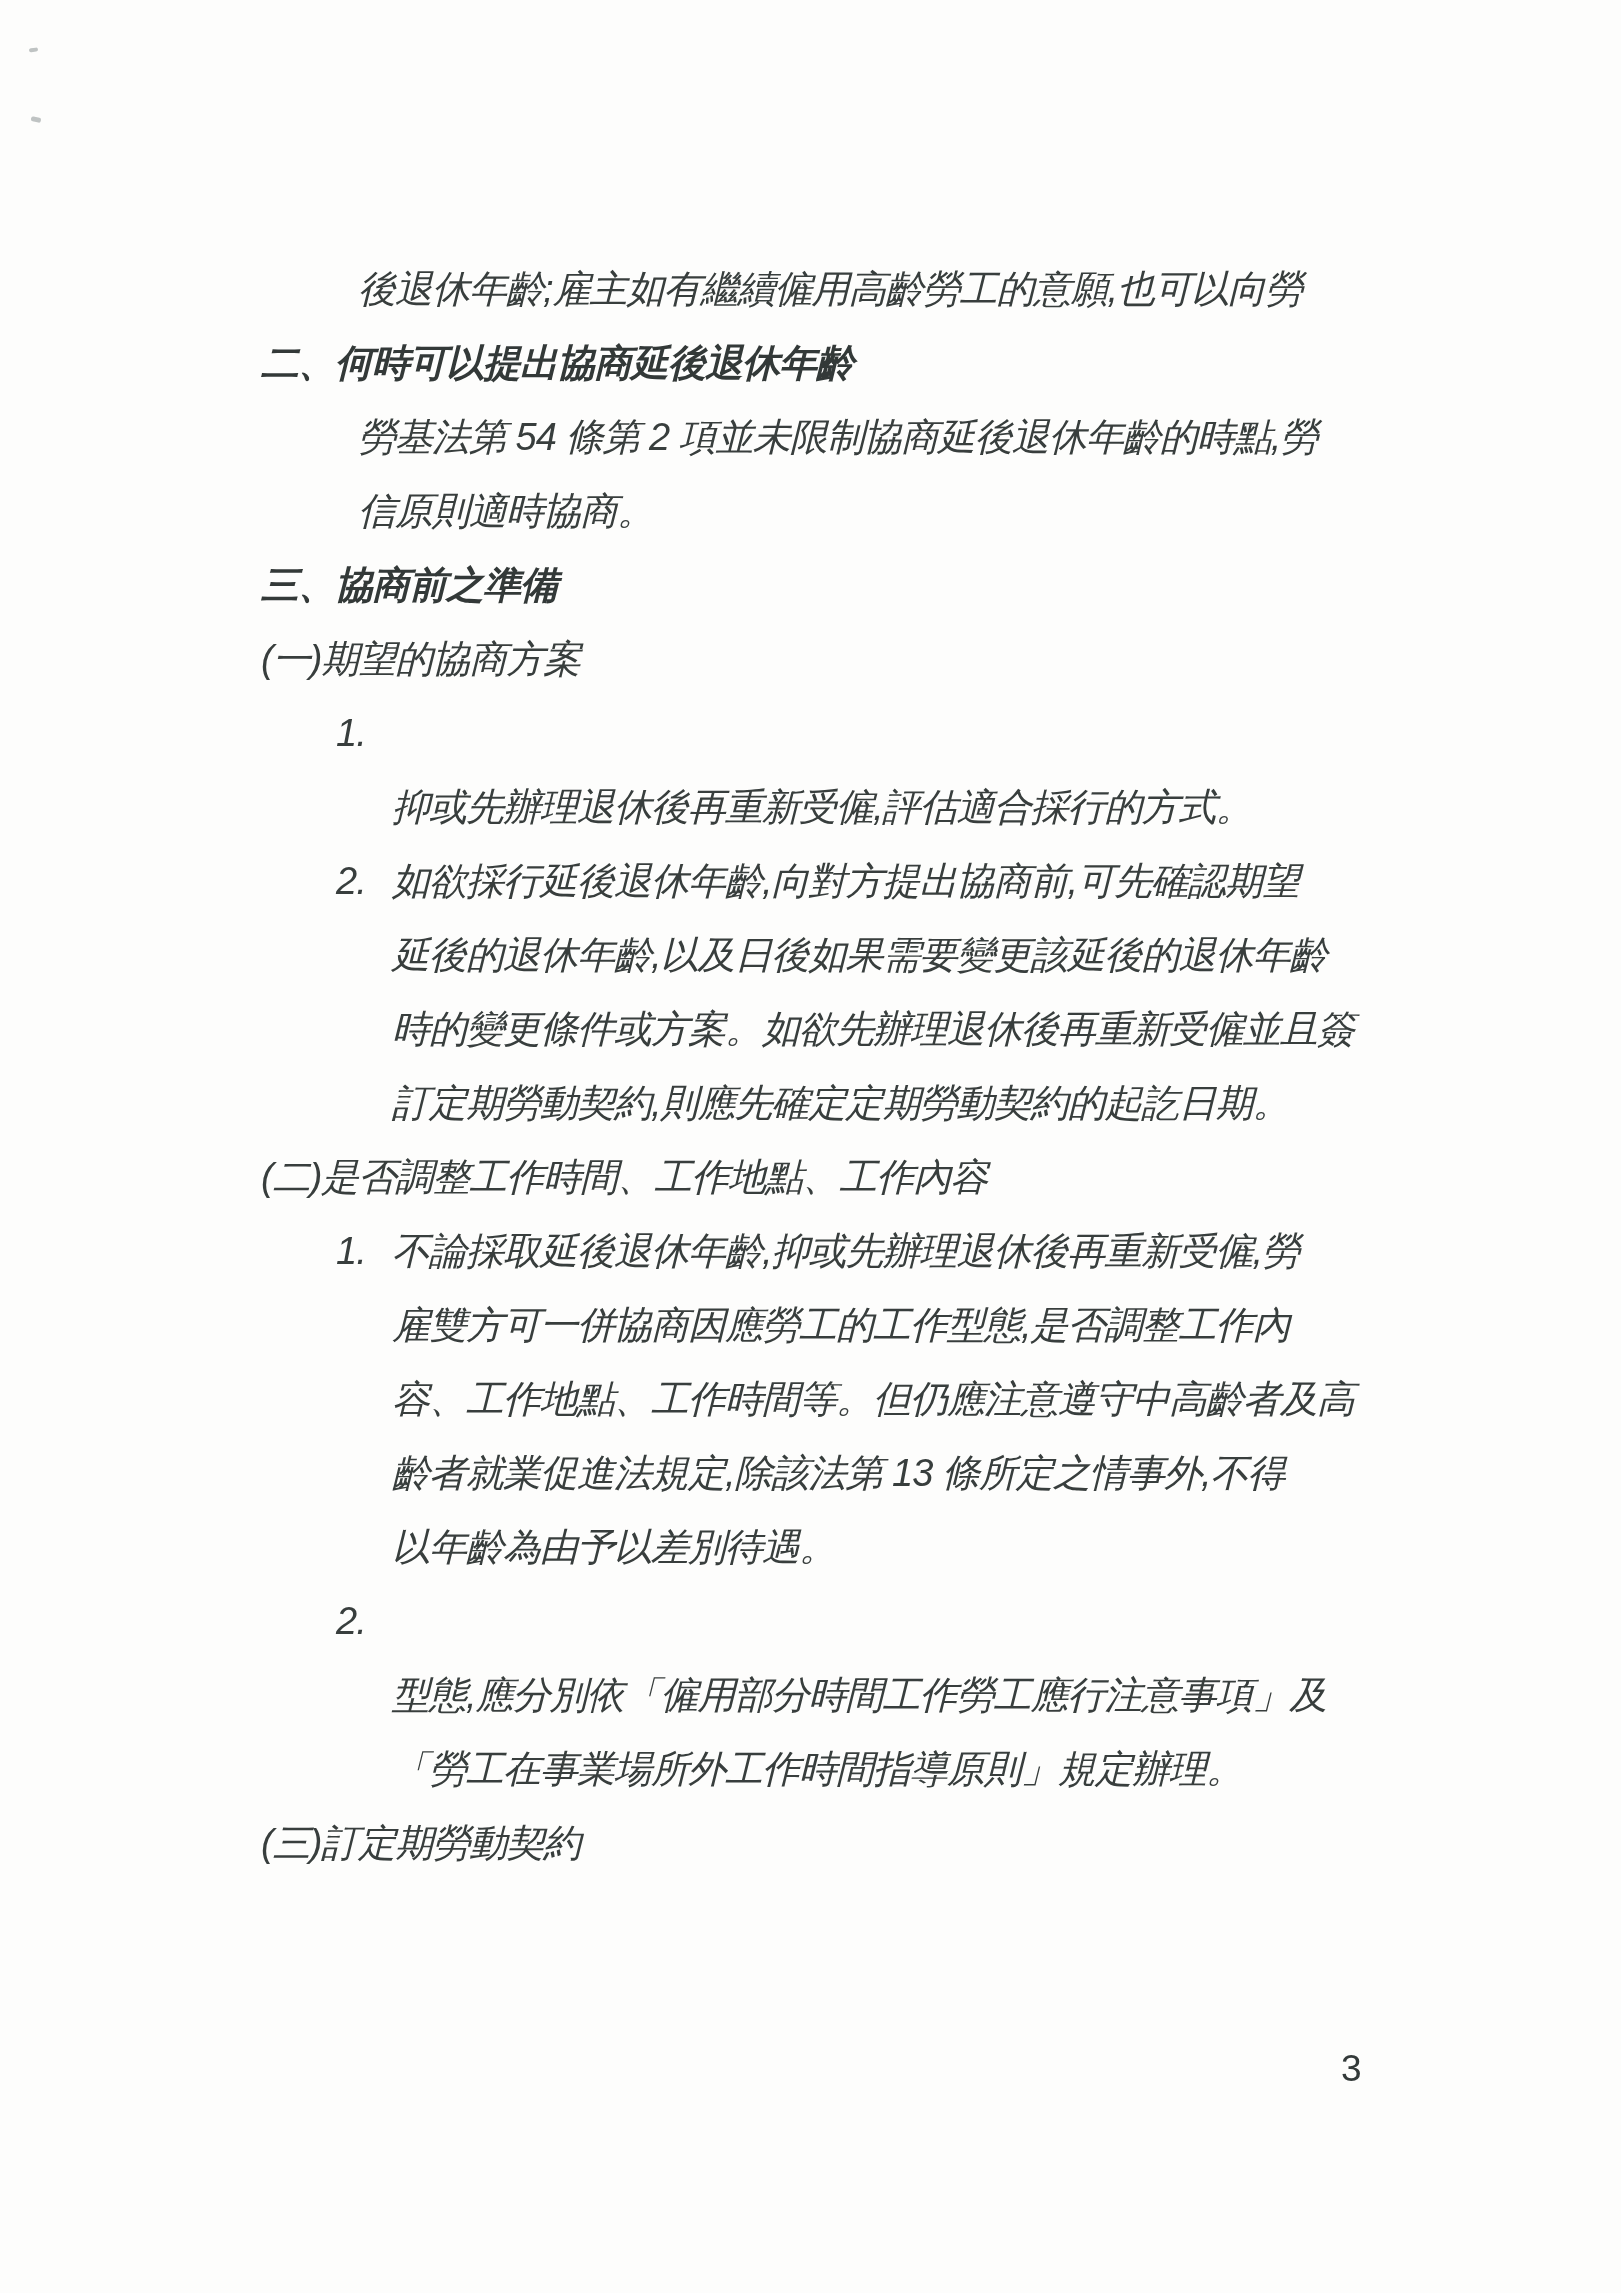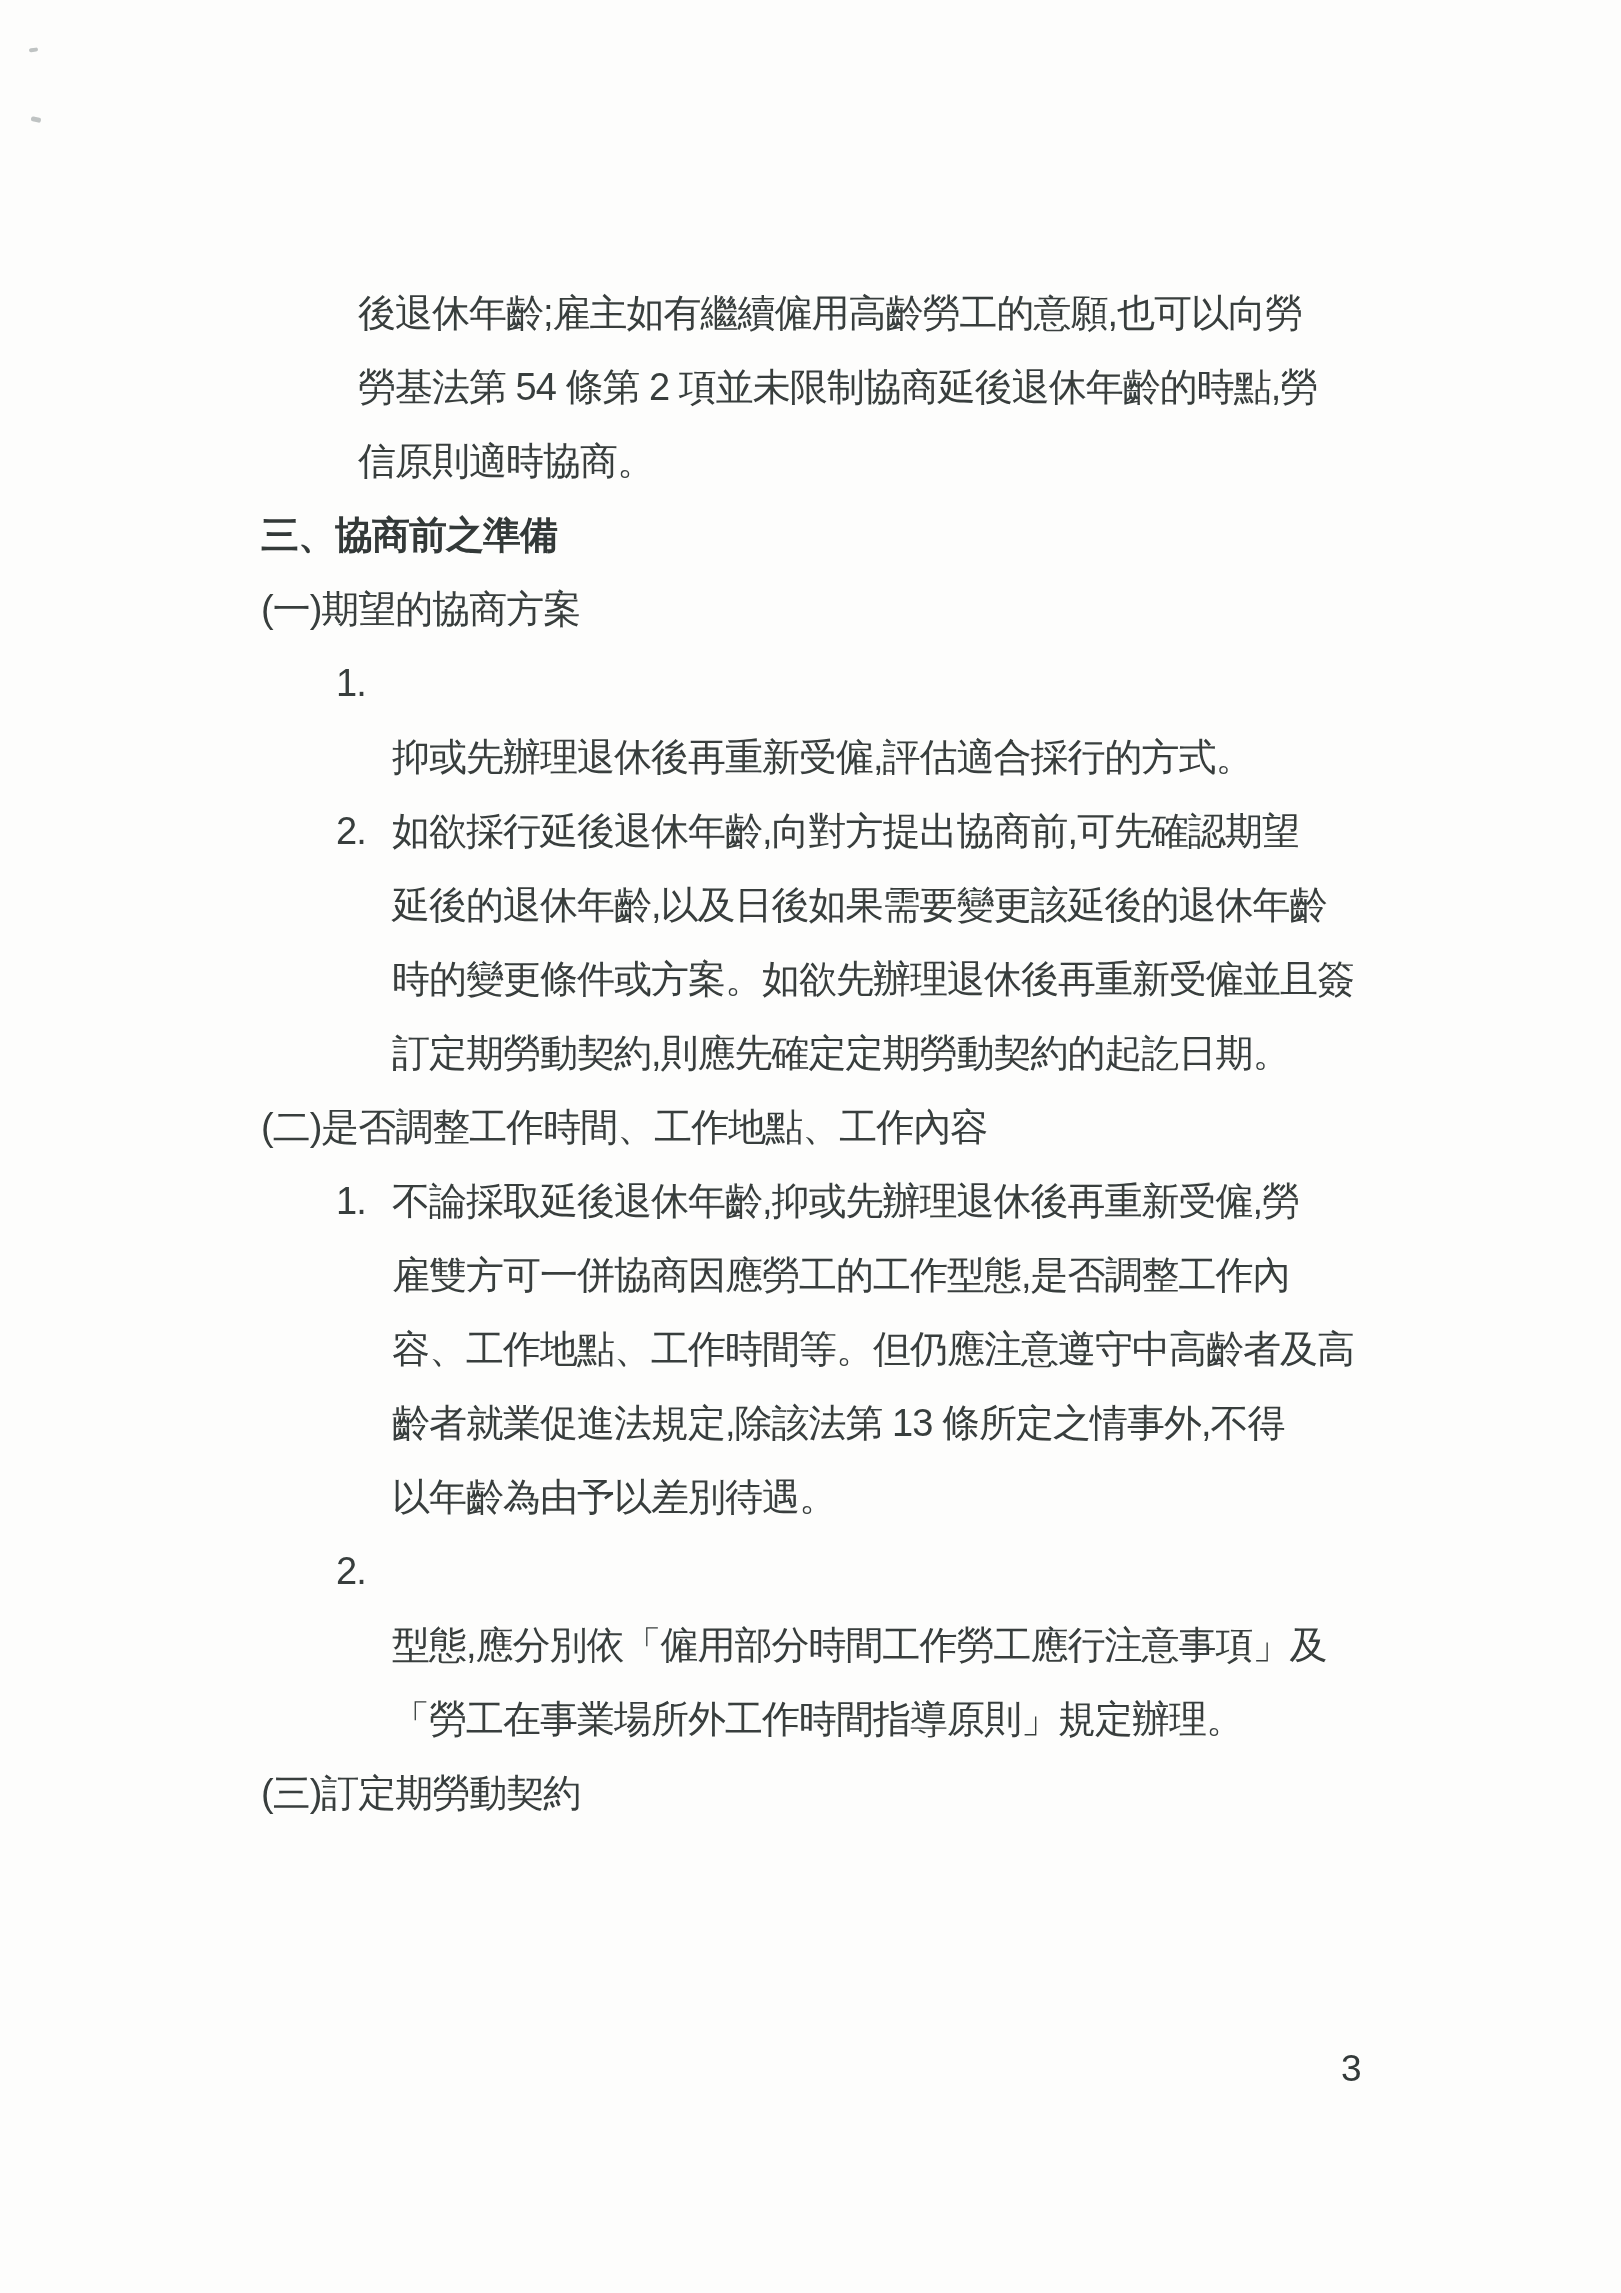--- a/index.html
+++ b/index.html
@@ -21,9 +21,10 @@
   }
   .content {
     position: absolute;
-    top: 276px;
+    top: 252px;
     left: 0;
     width: 100%;
+    font-style: italic;
   }
   .ln {
     height: 74px;

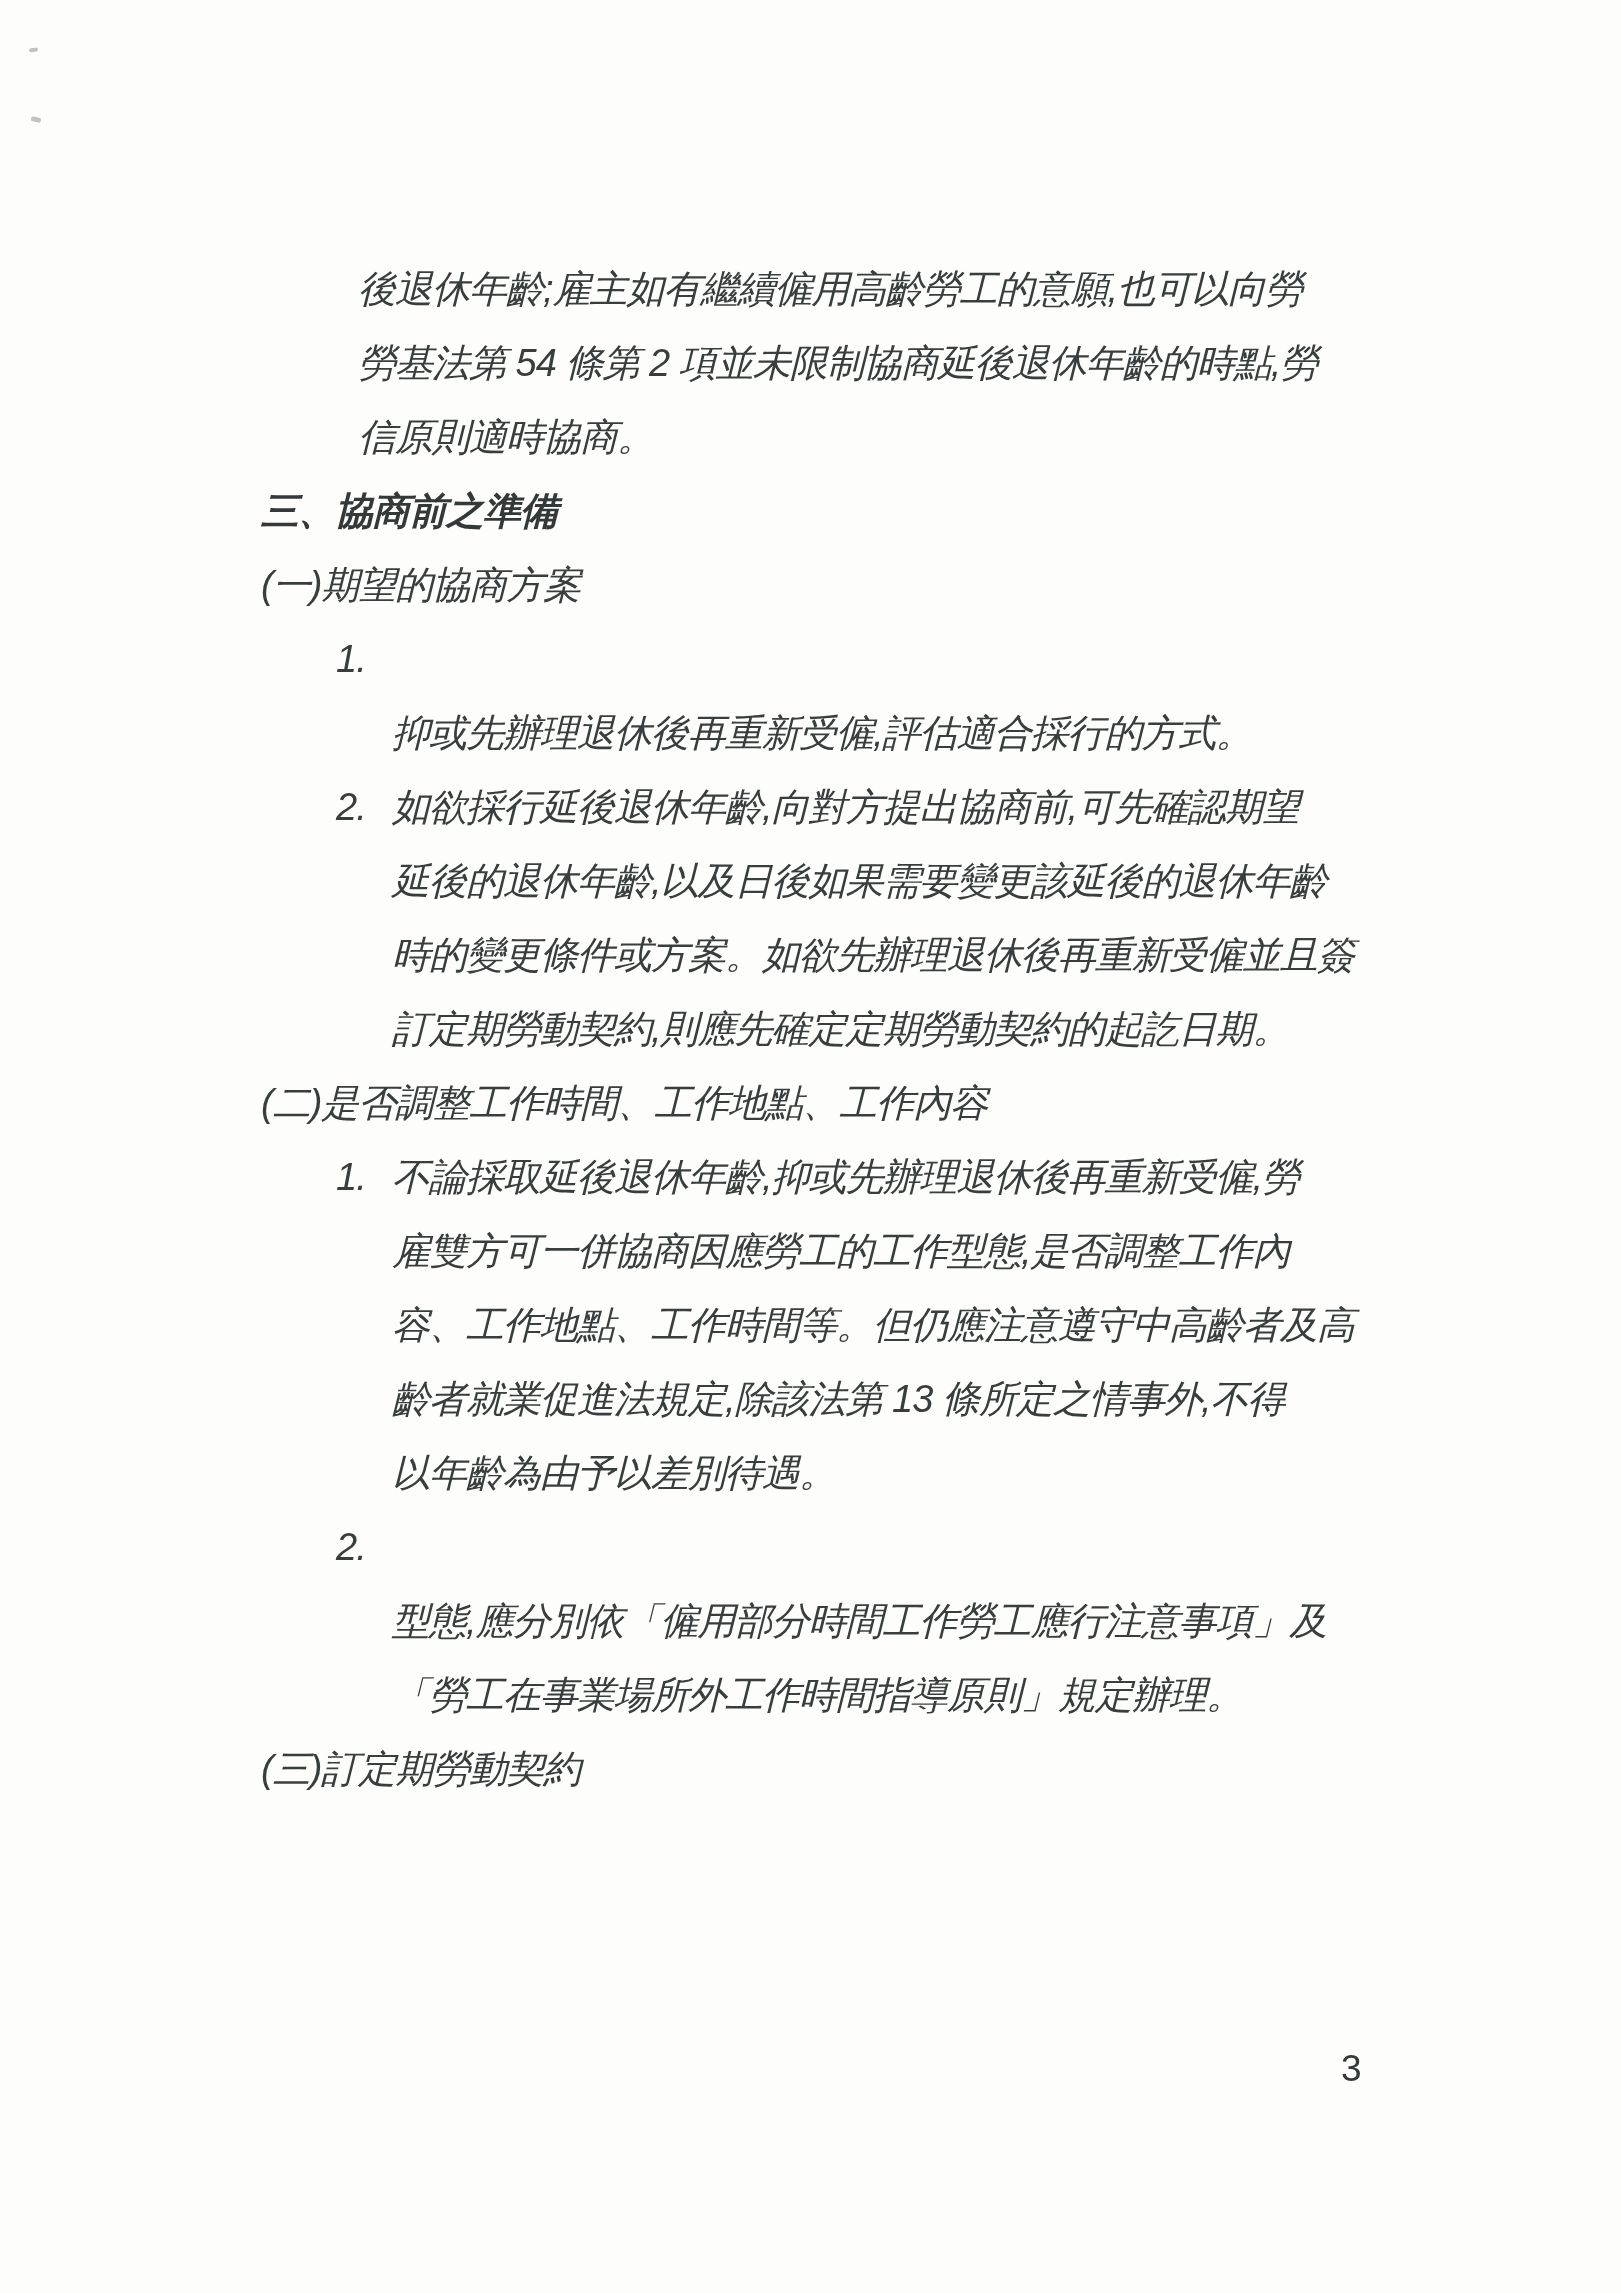--- a/index.html
+++ b/index.html
@@ -72,6 +72,7 @@
   <div class="content">
     <div class="ln para">後退休年齡;雇主如有繼續僱用高齡勞工的意願,也可以向勞</div>
 
+    <div class="ln h">二、何時可以提出協商延後退休年齡</div>
 
     <div class="ln para">勞基法第 54 條第 2 項並未限制協商延後退休年齡的時點,勞</div>
     <div class="ln para">信原則適時協商。</div>

